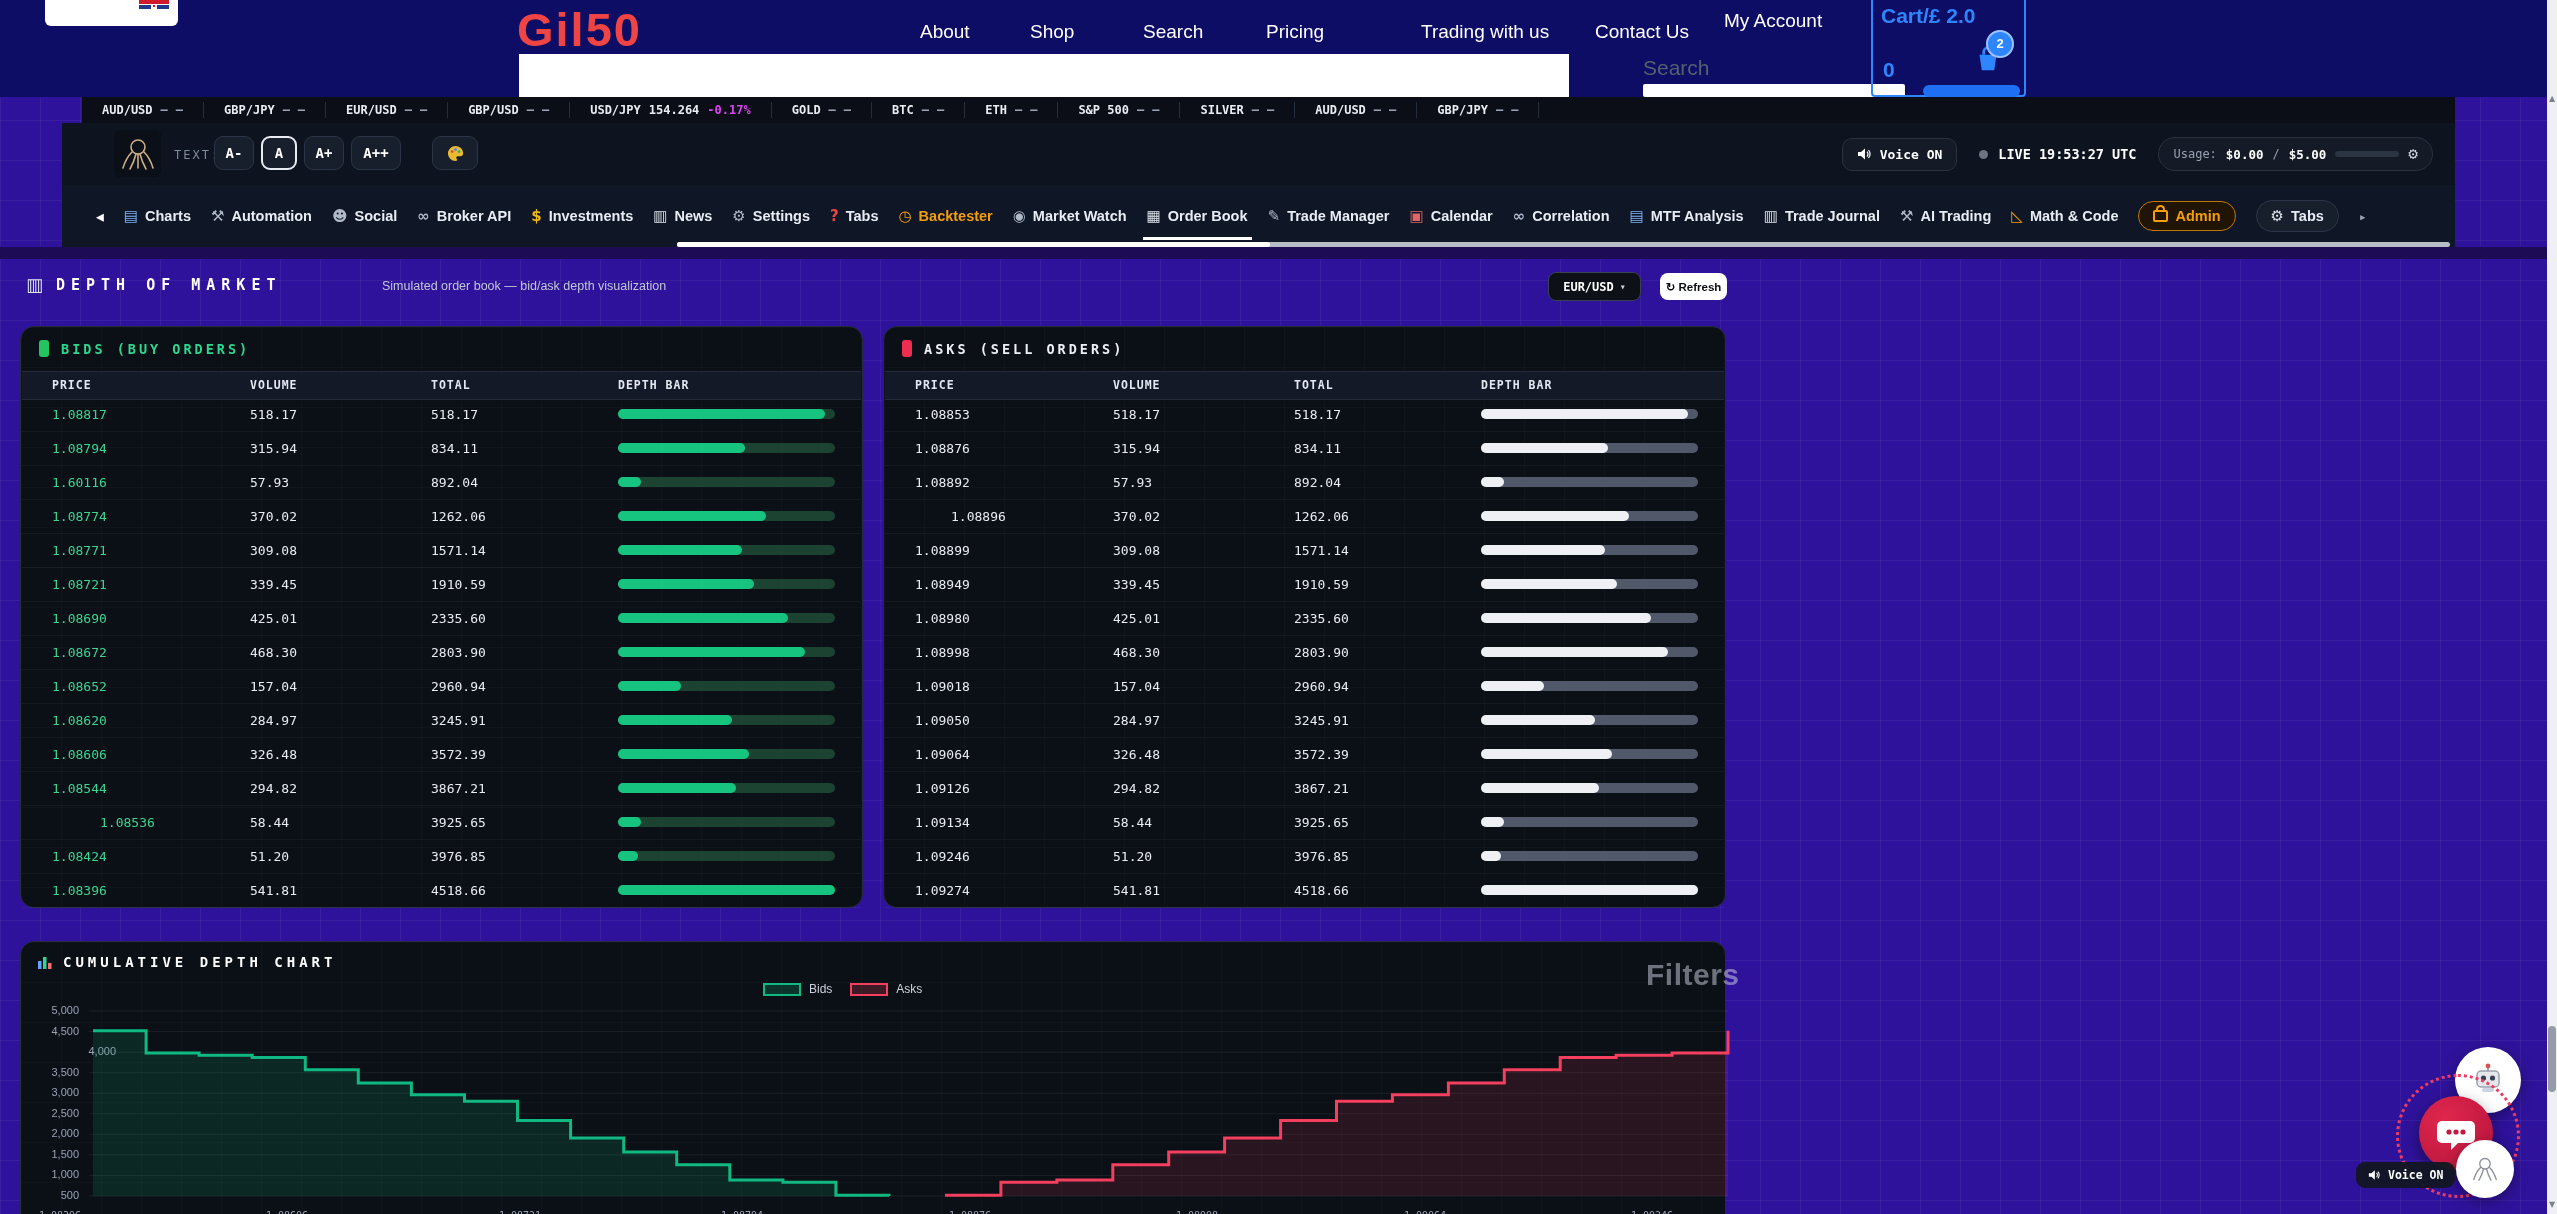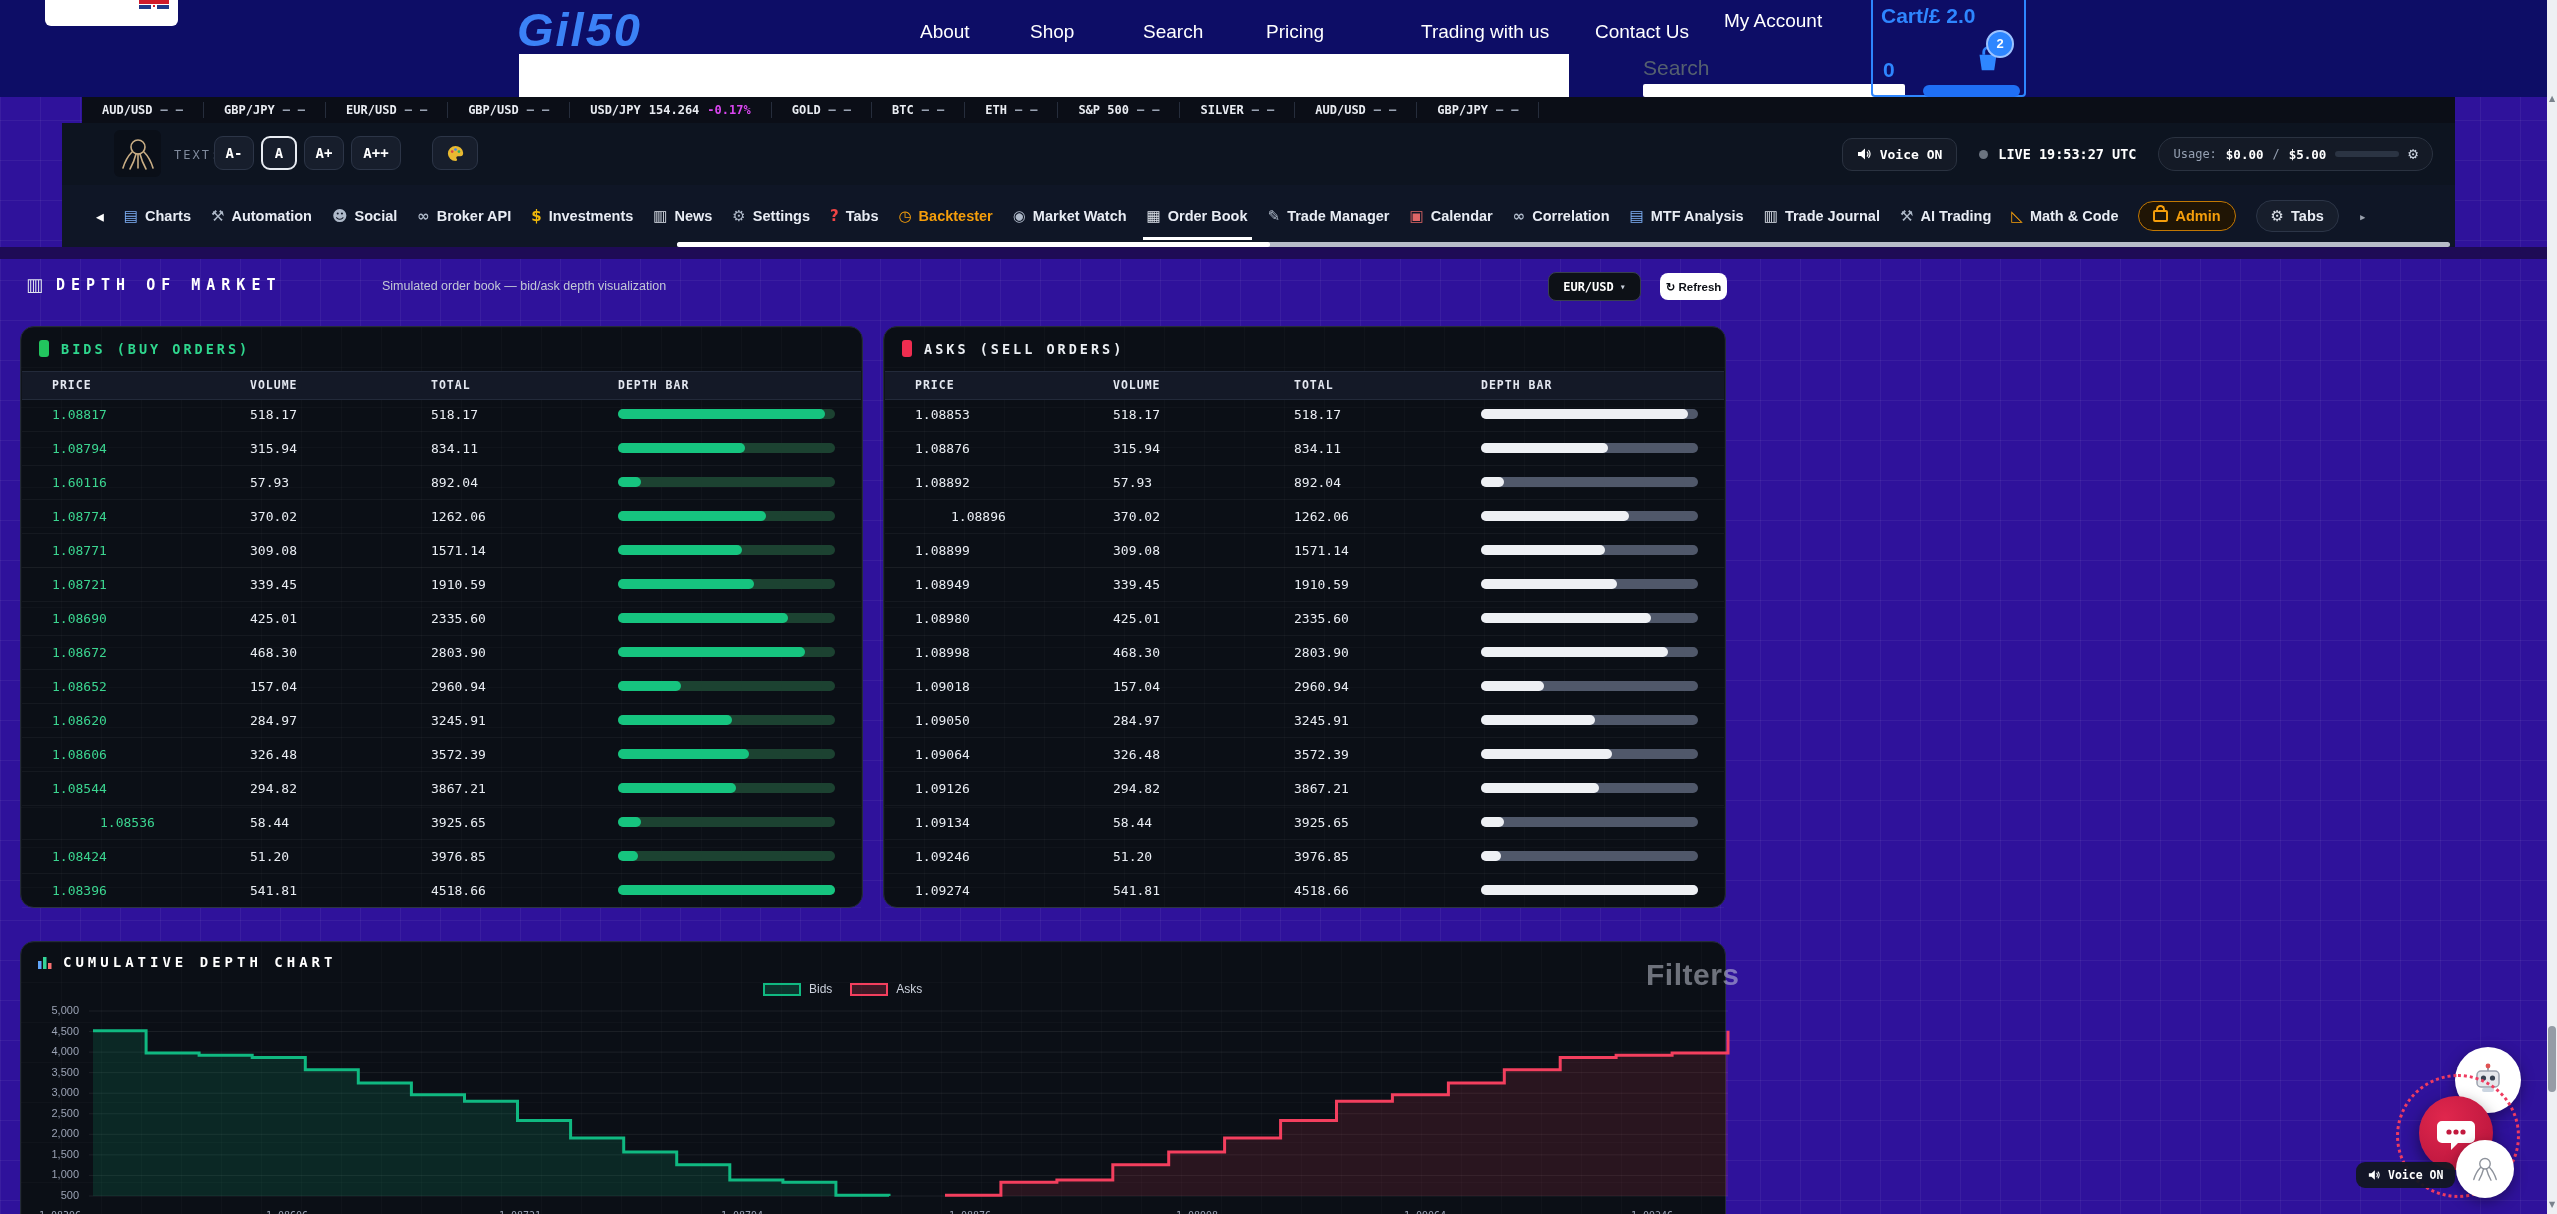--- a/index.html
+++ b/index.html
@@ -19,7 +19,7 @@
       linear-gradient(#1e3a8a,#1e3a8a);}
   .flag::before{content:"";position:absolute;left:12px;top:0;width:6px;height:18px;background:#cf1b2b;box-shadow:0 0 0 2px #fff inset;}
   .flag::after{content:"";position:absolute;left:0;top:6px;width:30px;height:6px;background:#cf1b2b;border-top:1.5px solid #fff;border-bottom:1.5px solid #fff;}
-  .logo{left:517px;top:2px;font-size:47px;font-weight:800;color:#3b82f6;letter-spacing:2px;font-style:italic;}
+  .logo{left:517px;top:2px;font-size:47px;font-weight:800;color:#ef4444;letter-spacing:2px;}
   .hdr-whitebox{left:519px;top:54px;width:1050px;height:43px;background:#fff;}
   .nav-link{top:21px;color:#fff;font-size:19px;font-weight:500;white-space:nowrap;}
   .myaccount{left:1724px;top:6px;width:116px;color:#fff;font-size:19px;font-weight:500;line-height:30px;}

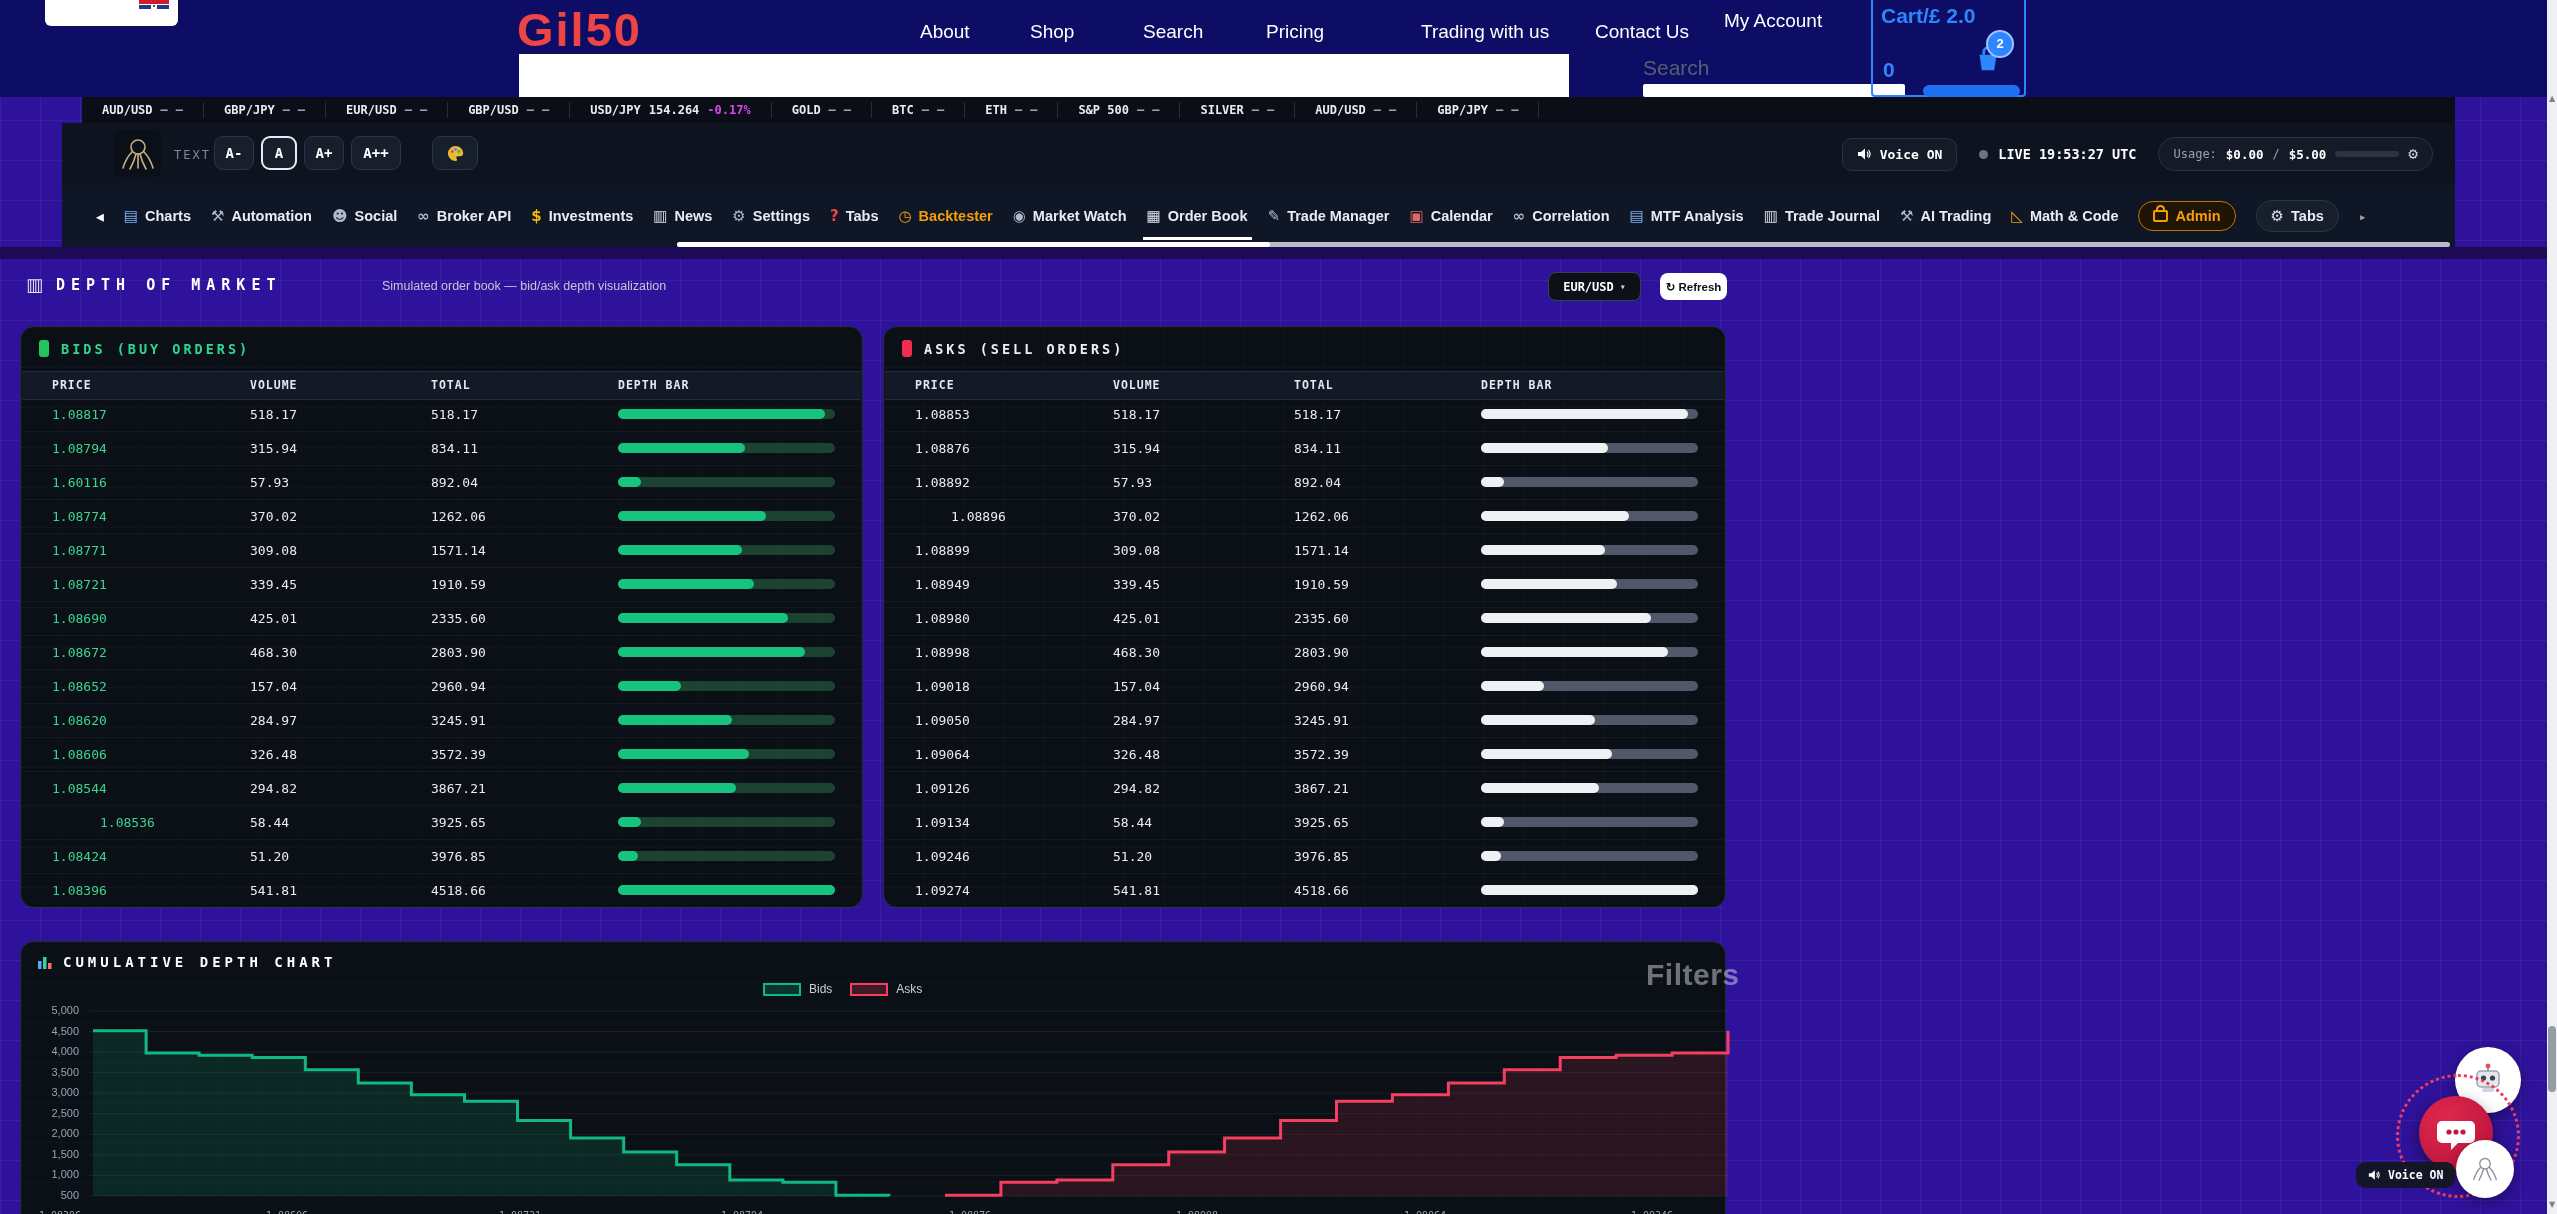--- a/index.html
+++ b/index.html
@@ -657,7 +657,7 @@
     <div id="y-axis">
         <div class="ylab" style="top: 62px;">5,000</div>
         <div class="ylab" style="top: 82.5556px;">4,500</div>
-        <div class="ylab" style="top: 103.111px;">4,000</div>
+        <div class="ylab" style="top: 103.111px; padding-left: 37px;">4,000</div>
         <div class="ylab" style="top: 123.667px;">3,500</div>
         <div class="ylab" style="top: 144.222px;">3,000</div>
         <div class="ylab" style="top: 164.778px;">2,500</div>

